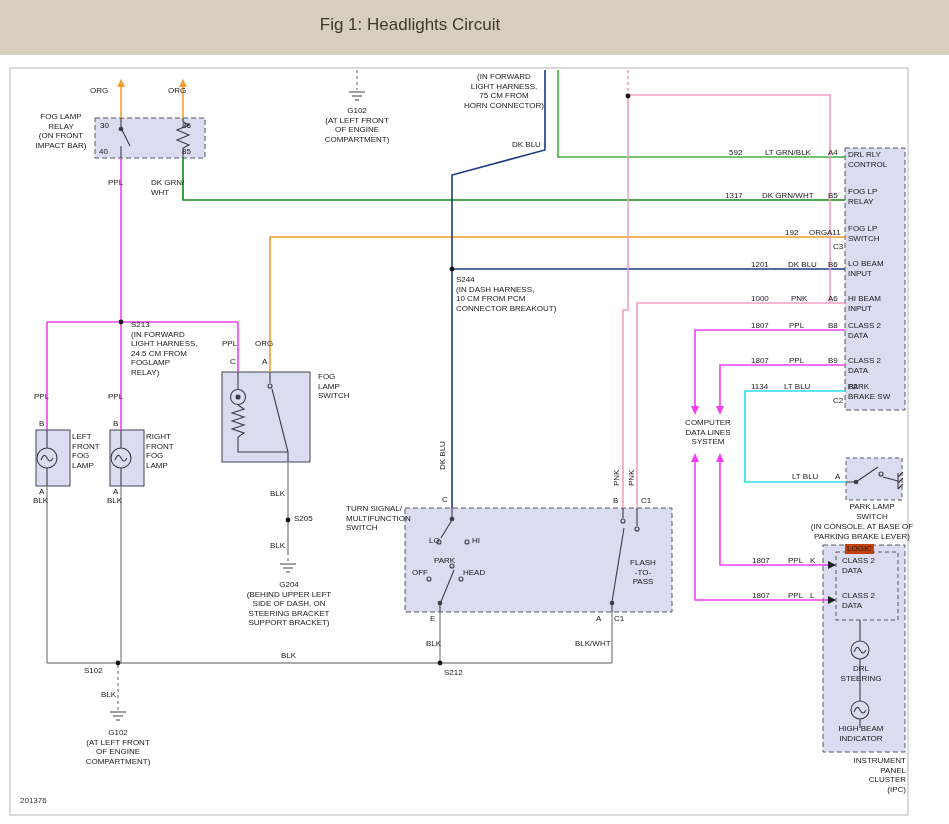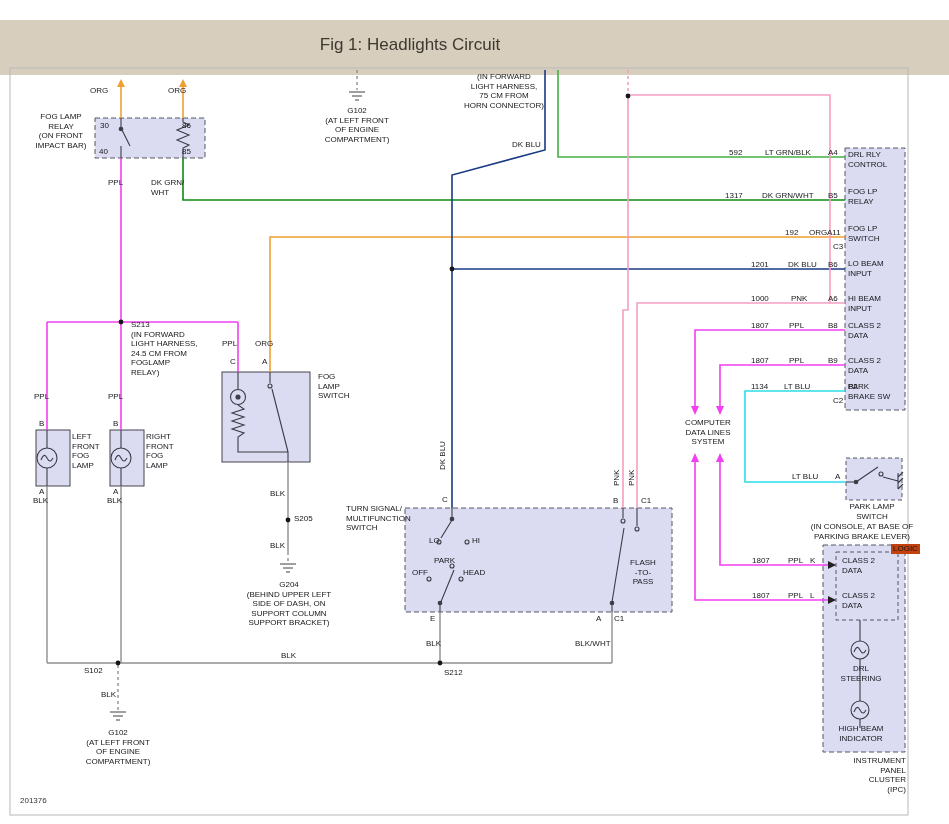--- a/index.html
+++ b/index.html
@@ -5,7 +5,7 @@
   html,body{margin:0;padding:0;background:#fff;}
   .stage{position:relative;width:949px;height:824px;background:#fff;overflow:hidden;
          font-family:"Liberation Sans",sans-serif;}
-  .header{position:absolute;left:0;top:0;width:949px;height:55px;background:#d8cebe;margin-top:20px;}
+  .header{position:absolute;left:0;top:0;width:949px;height:55px;background:#d8cebe;}
   .title{position:absolute;left:0;top:15px;width:820px;text-align:center;
          font-size:17px;color:#3d392f;}
   svg.canvas{position:absolute;left:0;top:0;}

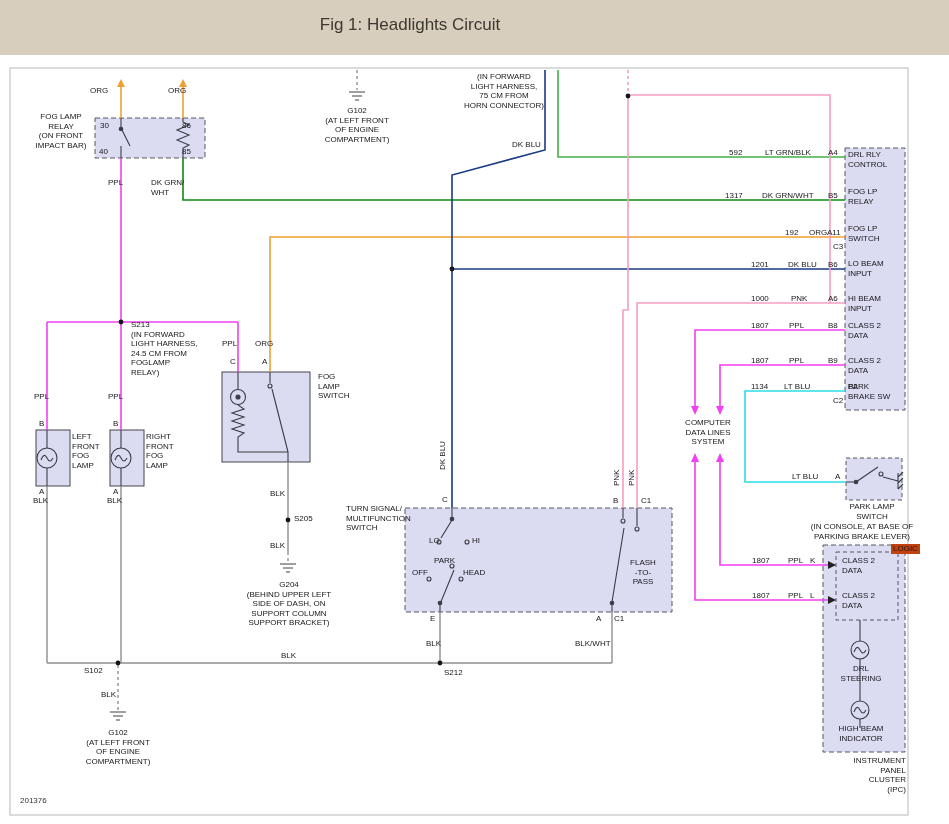--- a/index.html
+++ b/index.html
@@ -201,6 +201,10 @@
 75 CM FROM
 HORN CONNECTOR)</div>
   <div class="lbl" style="left:512px;top:140px">DK BLU</div>
+  <div class="lbl" style="left:456px;top:275px">S244
+(IN DASH HARNESS,
+10 CM FROM PCM
+CONNECTOR BREAKOUT)</div>
 
   <div class="lbl" style="left:729px;top:148px">592</div>
   <div class="lbl" style="left:765px;top:148px">LT GRN/BLK</div>

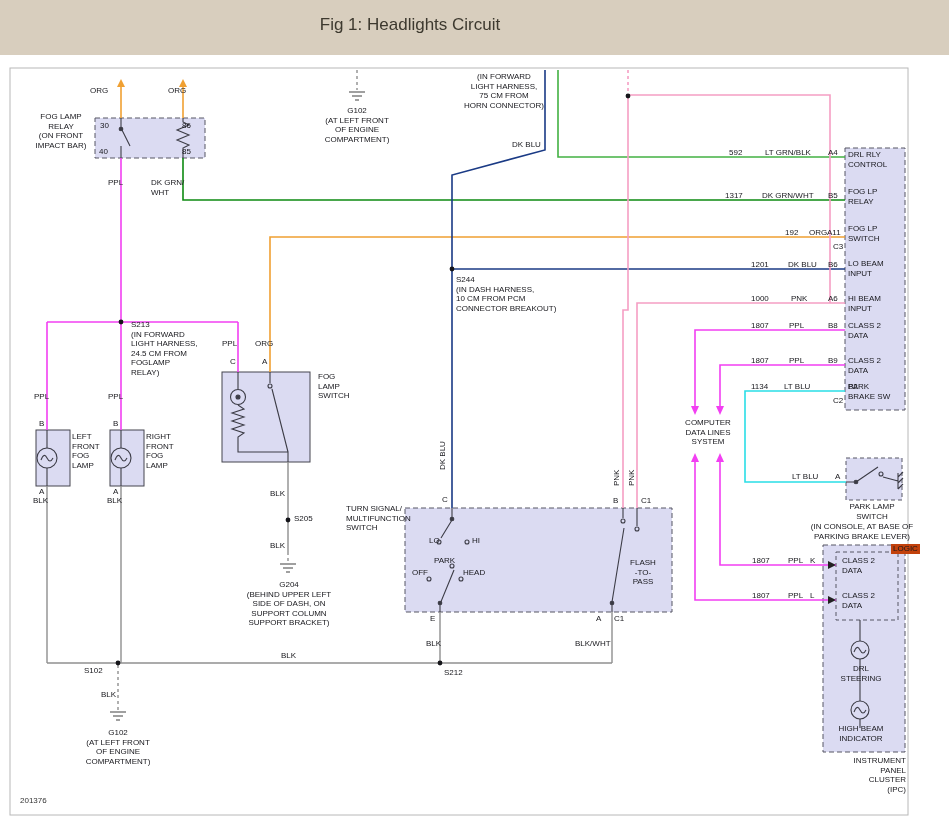--- a/index.html
+++ b/index.html
@@ -14,7 +14,7 @@
   .ctr{text-align:center;}
   .rt{text-align:right;}
   .vert{transform:rotate(-90deg);transform-origin:0 0;white-space:nowrap;}
-  .logic-tag{background:#c2410c;padding:0 2px;margin-left:46px;}
+  .logic-tag{background:#c2410c;padding:0 2px;}
   .code{color:#333;}
 </style>
 </head>

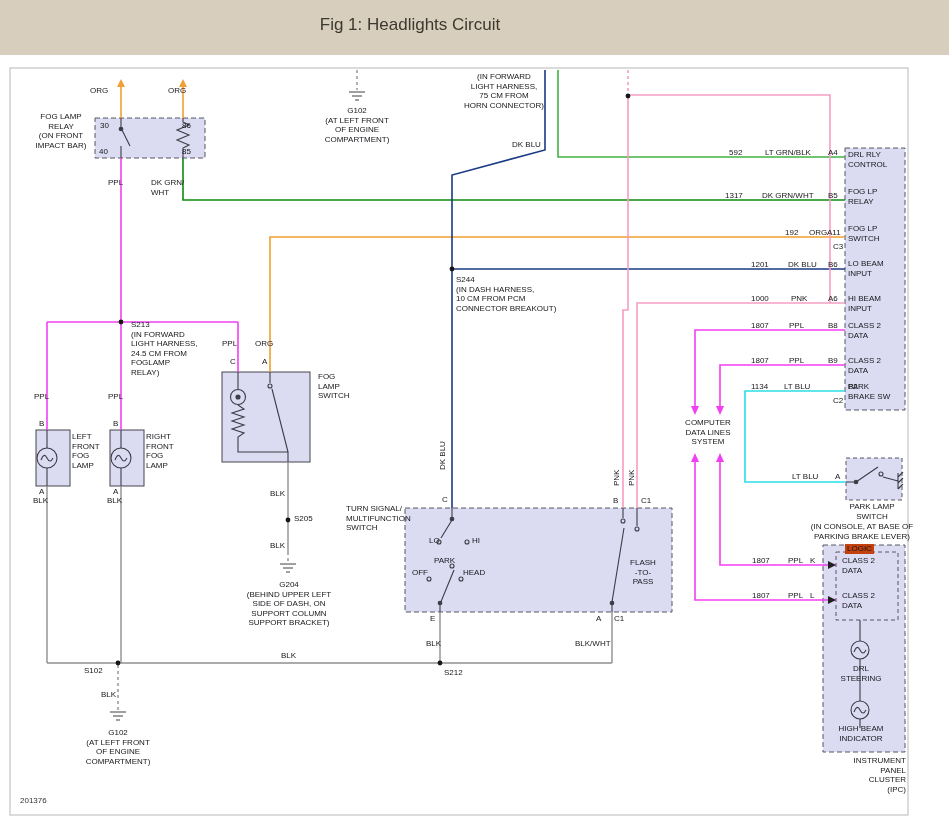--- a/index.html
+++ b/index.html
@@ -295,7 +295,7 @@
   <div class="lbl ctr" style="left:239px;top:580px;width:100px">G204
 (BEHIND UPPER LEFT
 SIDE OF DASH, ON
-SUPPORT COLUMN
+STEERING BRACKET
 SUPPORT BRACKET)</div>
 
   <div class="lbl" style="left:346px;top:504px;width:58px">TURN SIGNAL/

